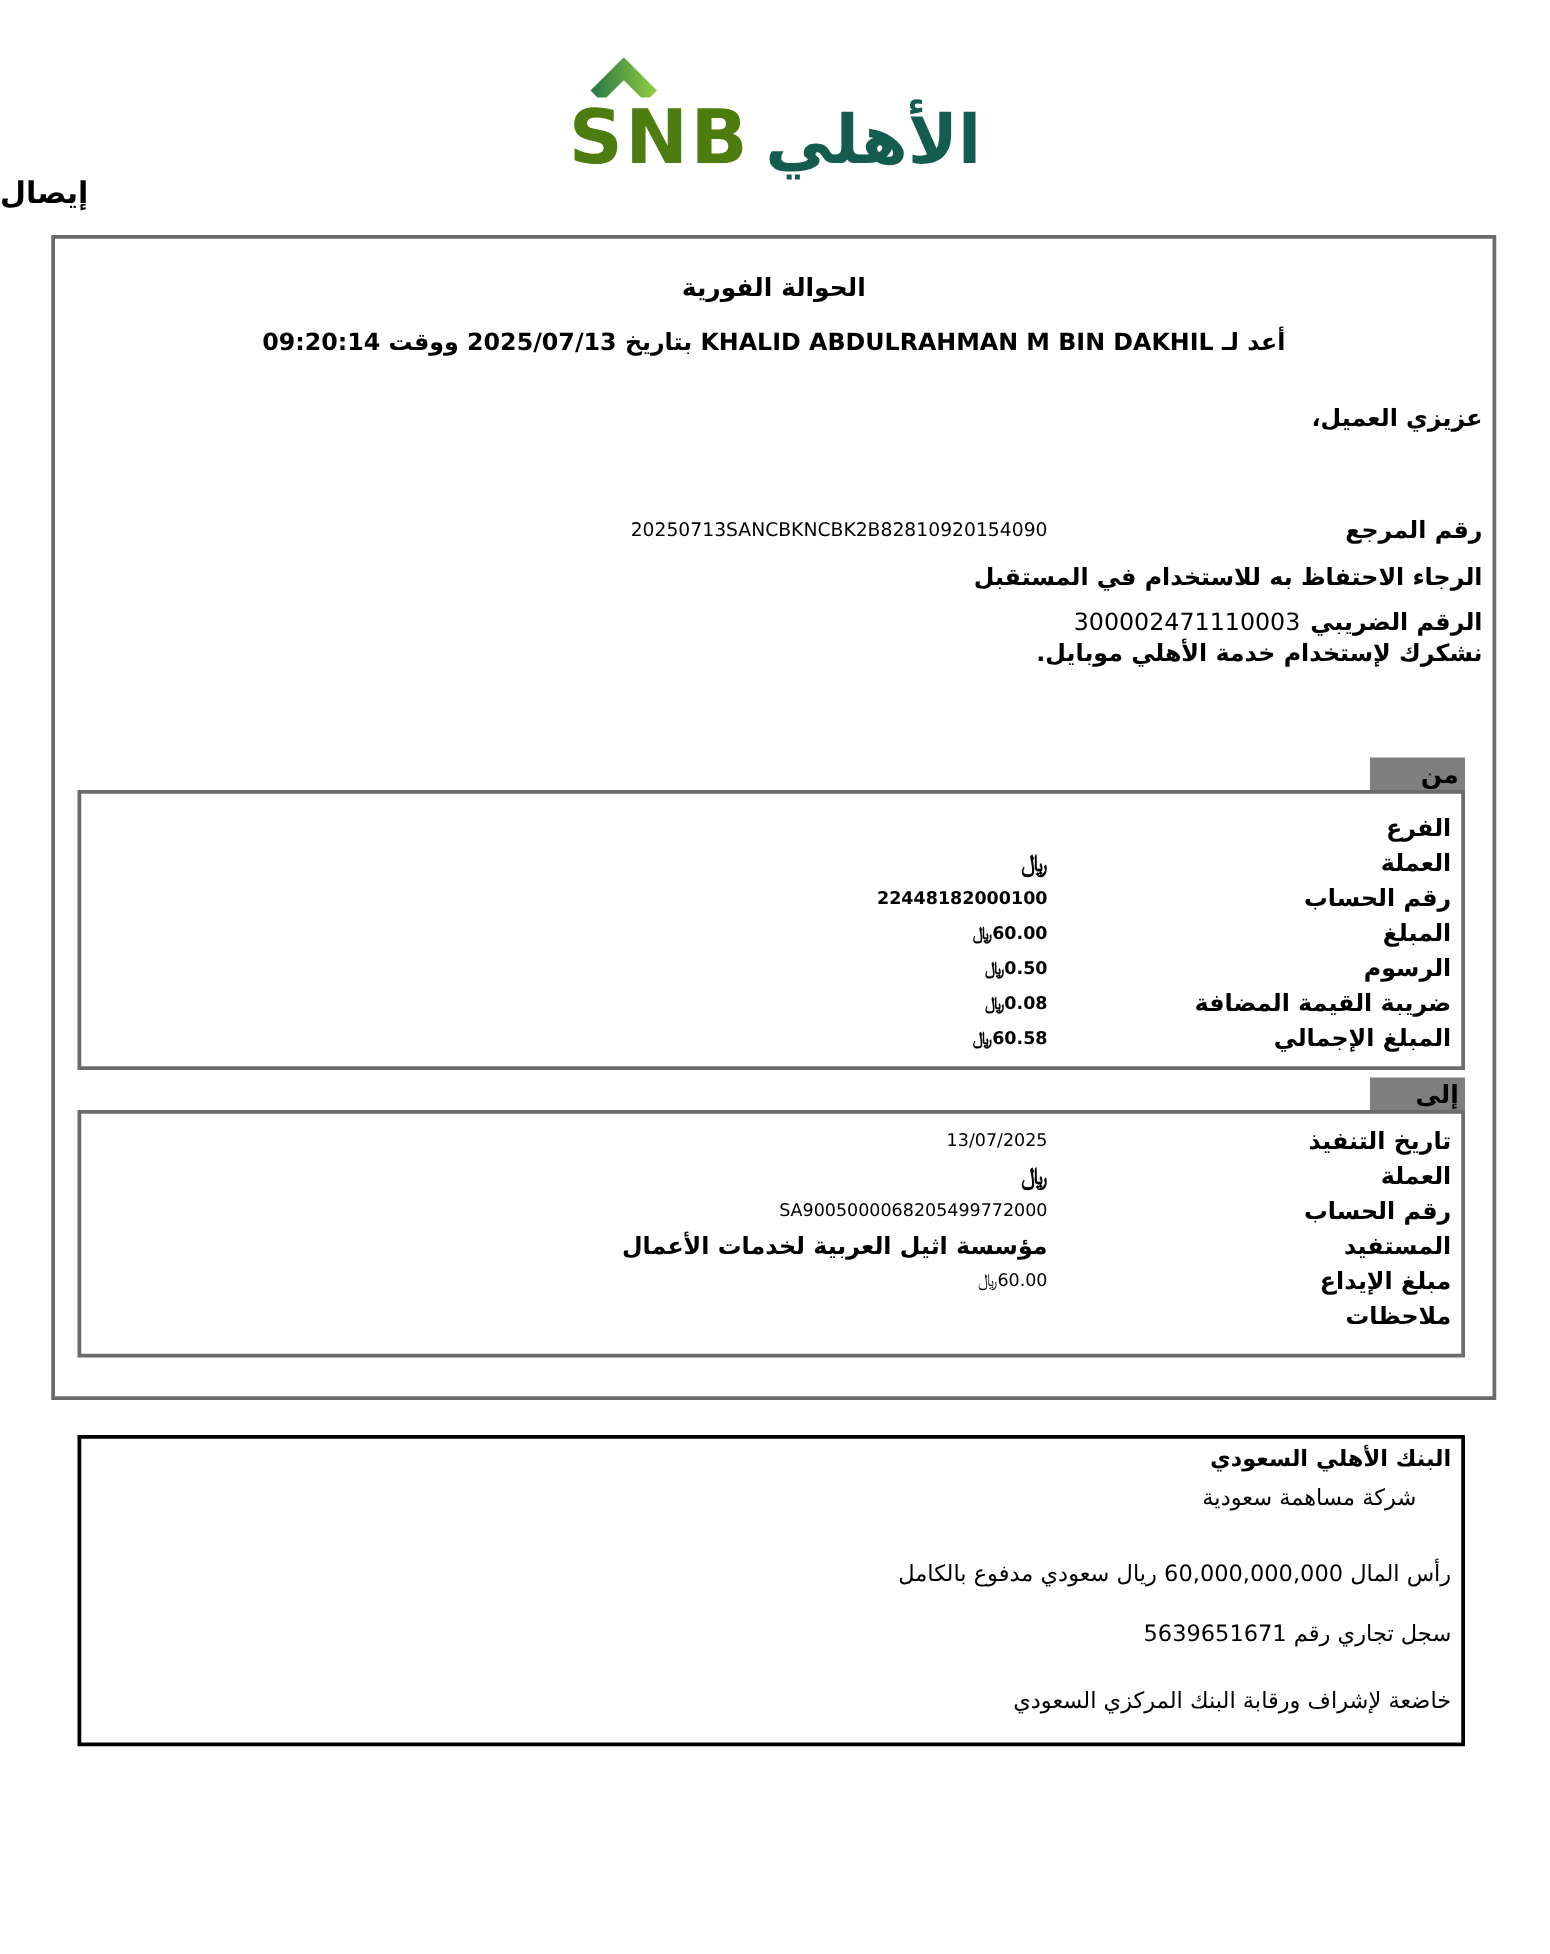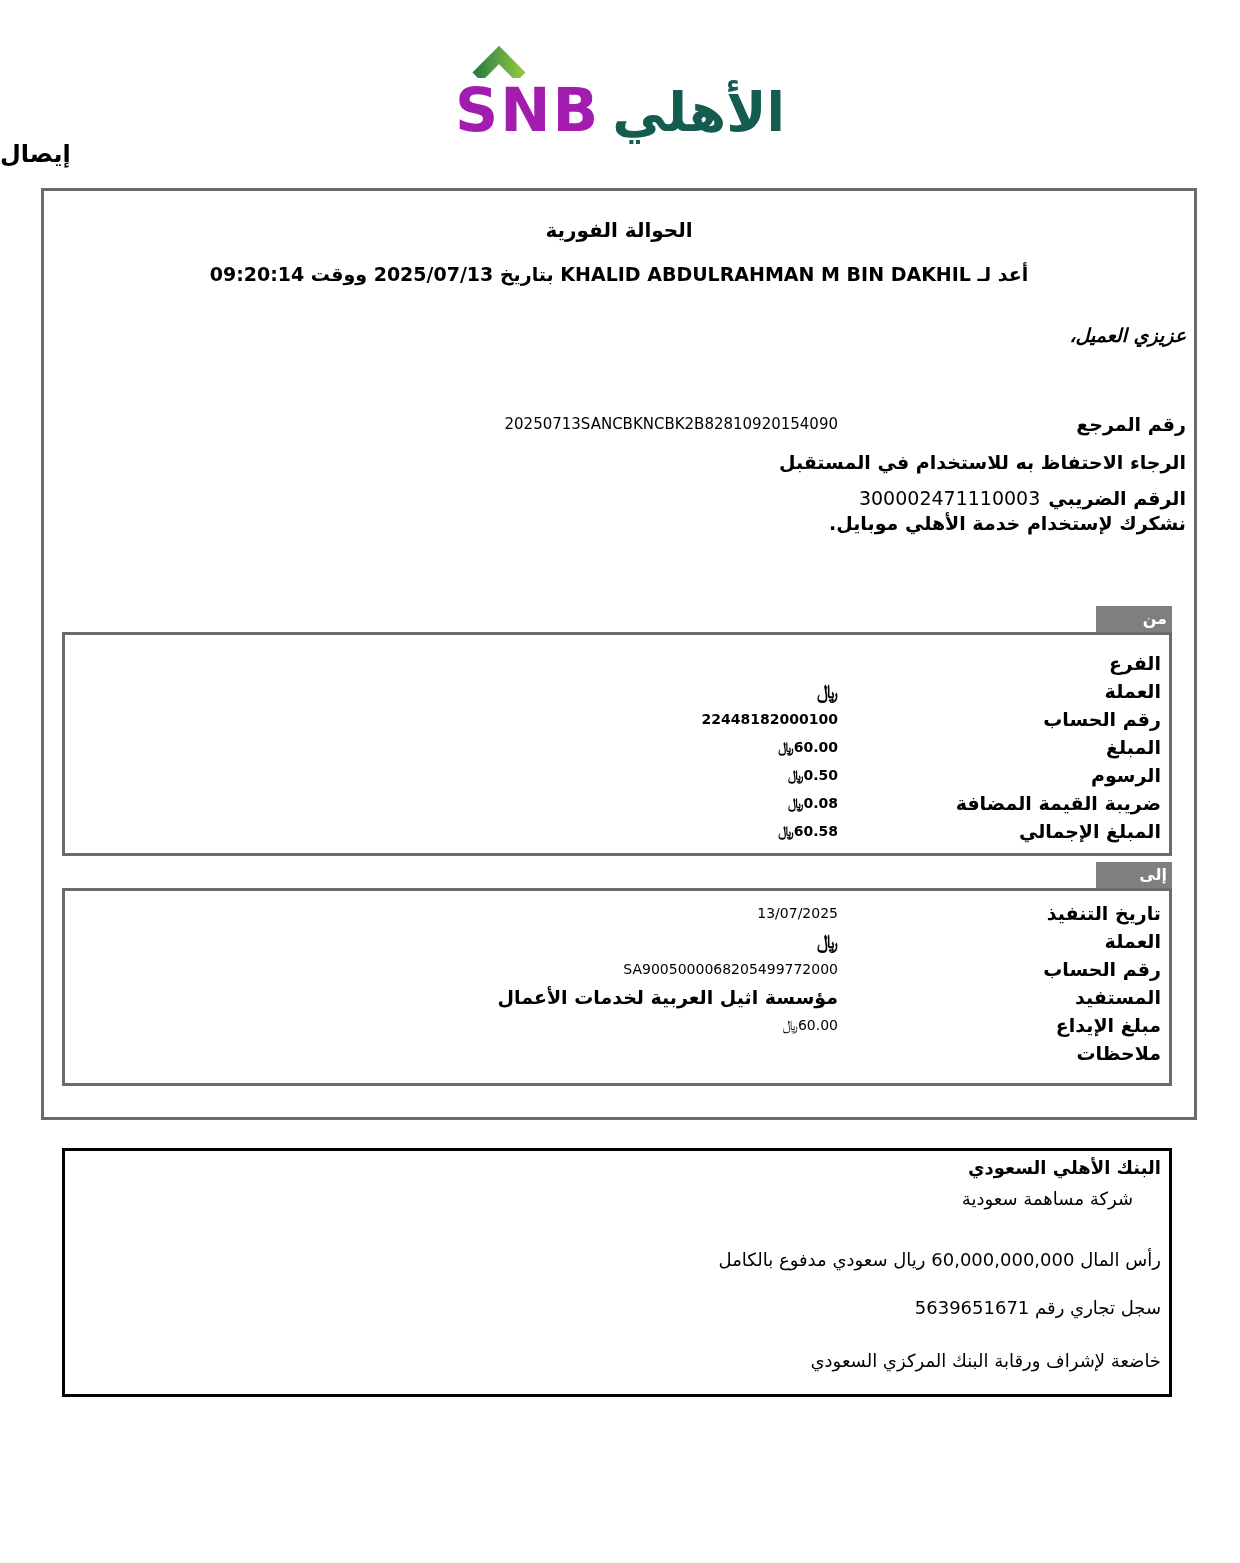--- a/index.html
+++ b/index.html
@@ -14,7 +14,7 @@
           display:flex; justify-content:center; align-items:baseline; gap:12px; }
   .snb-wrap { position:relative; padding-top:36px; }
   .chevron { position:absolute; left:16px; top:2px; }
-  .snb-text { font-size:60px; font-weight:bold; color:#a21caf; letter-spacing:2px; line-height:1; }
+  .snb-text { font-size:60px; font-weight:bold; color:#4d7c0f; letter-spacing:2px; line-height:1; }
   .ahli-text { font-size:54px; font-weight:bold; color:#155C50; line-height:1; }
 
   .receipt-title { position:absolute; top:140px; left:0; width:1240px;

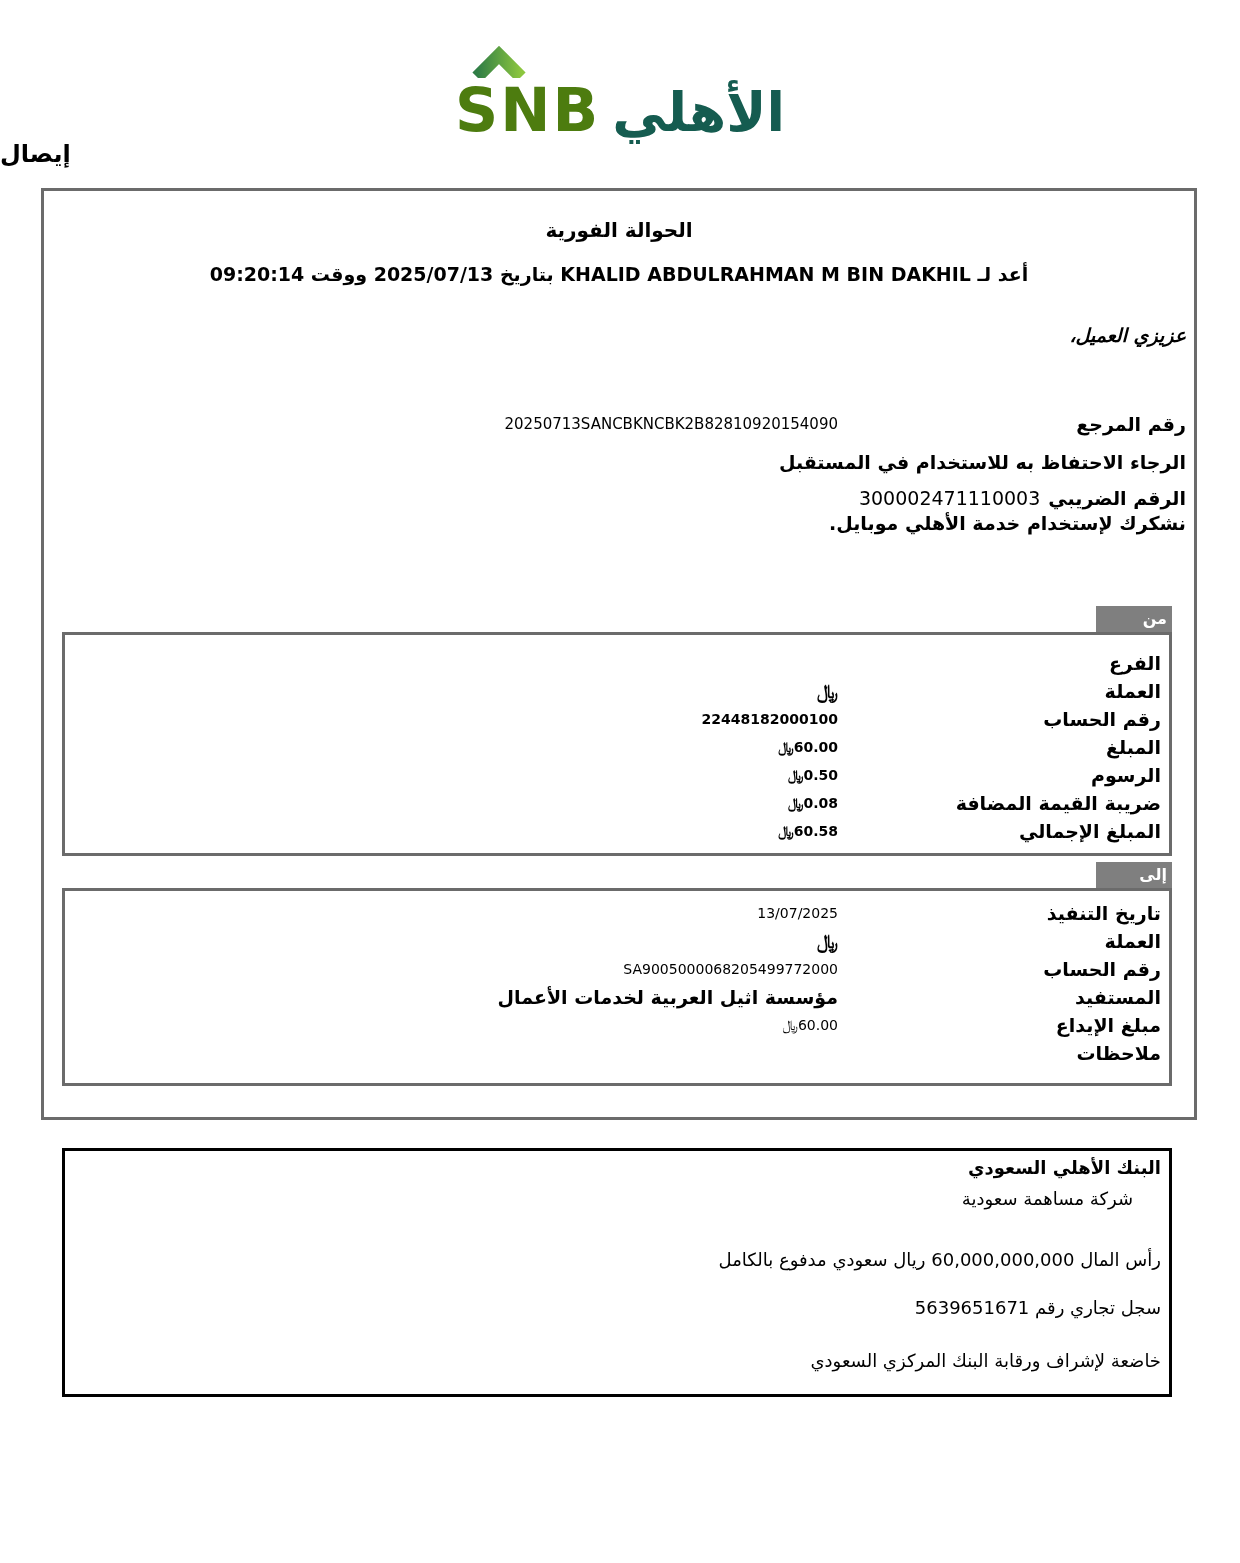--- a/index.html
+++ b/index.html
@@ -25,7 +25,7 @@
               border:3px solid #6B6B6B; direction:rtl; font-size:19px; }
   .mb-title { margin-top:27px; text-align:center; font-size:20px; font-weight:bold; line-height:24px; }
   .mb-prepared { margin-top:20px; text-align:center; font-size:19px; font-weight:bold; line-height:24px; }
-  .mb-greeting { margin-top:37px; padding-right:8px; font-weight:bold; line-height:24px;font-style:italic; }
+  .mb-greeting { margin-top:37px; padding-right:8px; font-weight:bold; line-height:24px; }
   .mb-ref-row { margin-top:65px; display:flex; line-height:24px; }
   .mb-ref-label { width:356px; padding-right:8px; font-weight:bold; }
   .mb-ref-value { flex:1; text-align:right; font-weight:normal; font-size:15px; }

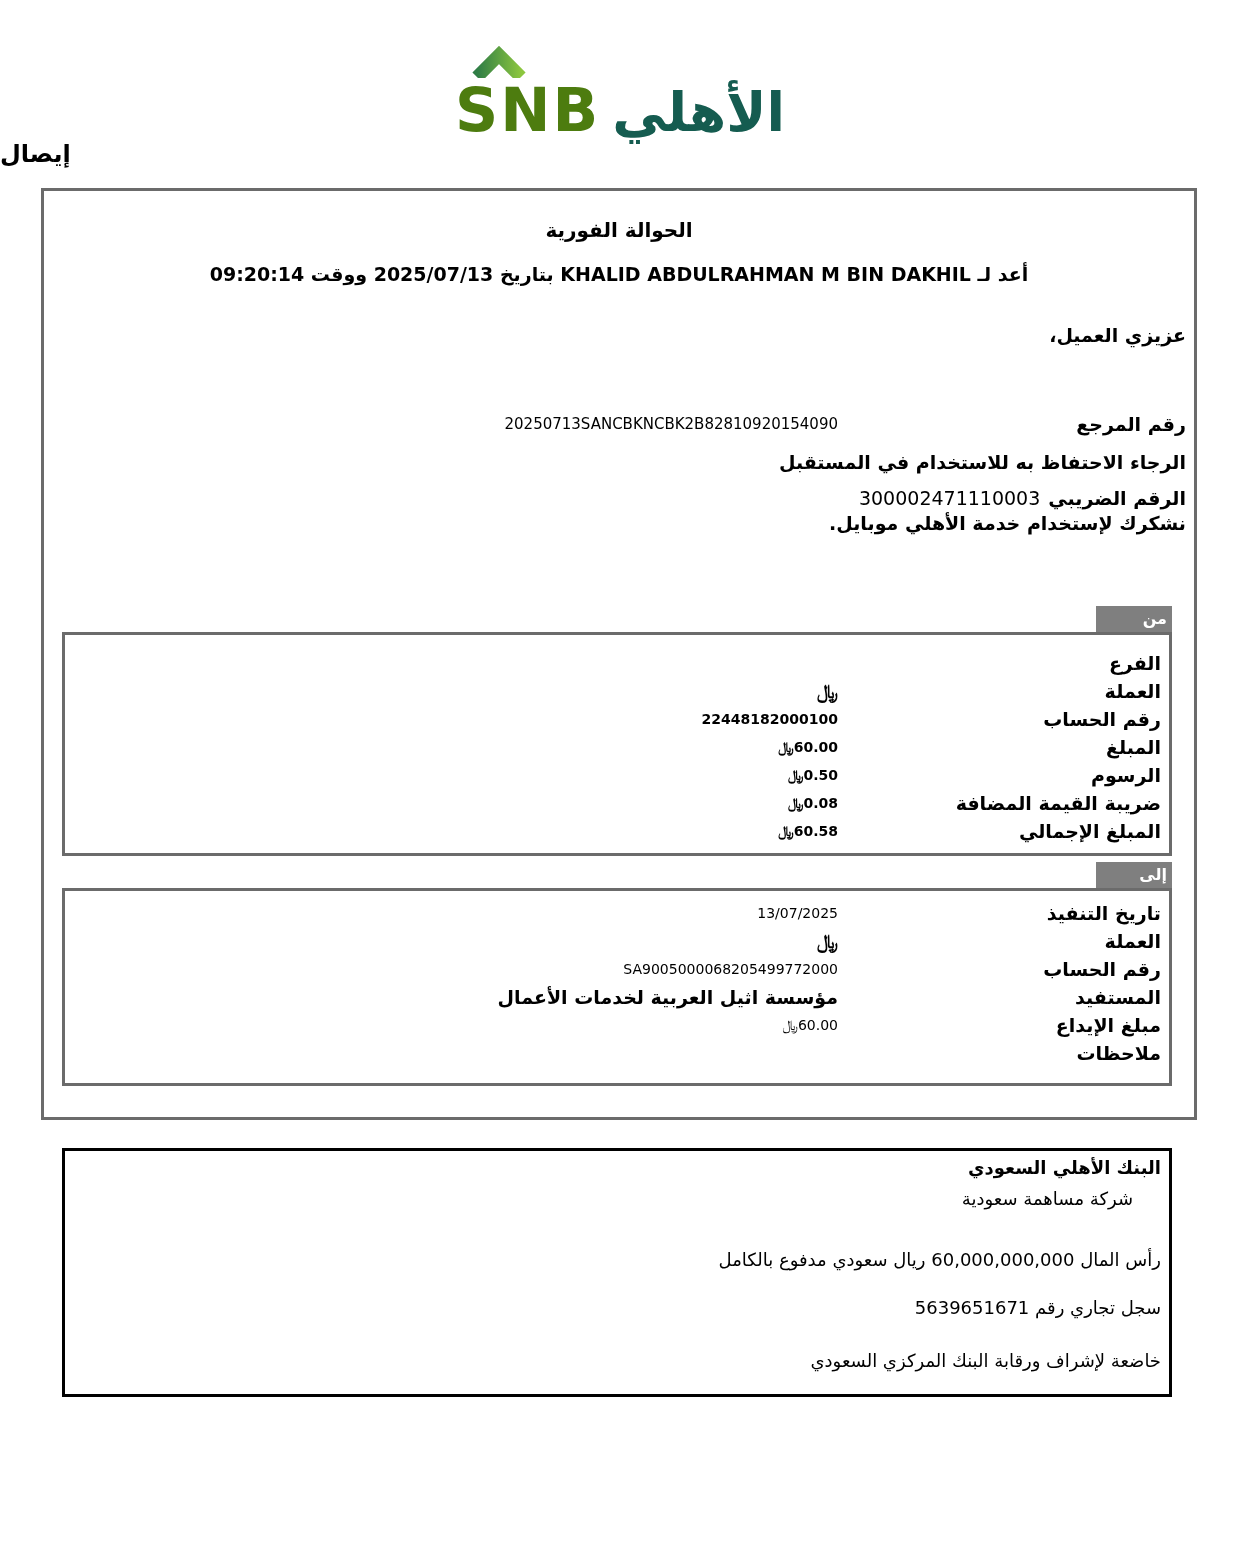--- a/index.html
+++ b/index.html
@@ -37,7 +37,7 @@
 
   
   .tab { position:absolute; right:22px; width:76px; height:26px; background:#7F7F7F;
-         color:#ffffff; font-weight:bold; font-size:16px; line-height:26px;
+         color:#000000; font-weight:bold; font-size:20px; line-height:26px;
          text-align:right; padding:0 5px; }
   .tab-from { top:415px; }
   .tab-to   { top:671px; }

